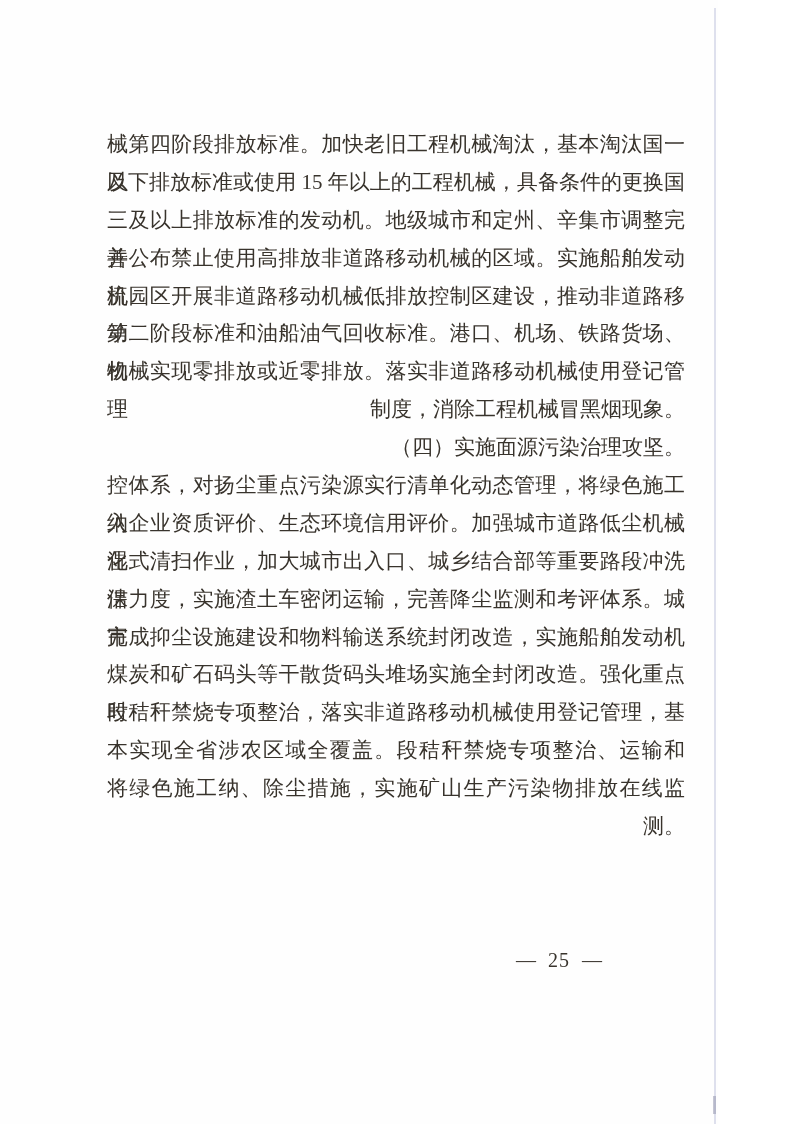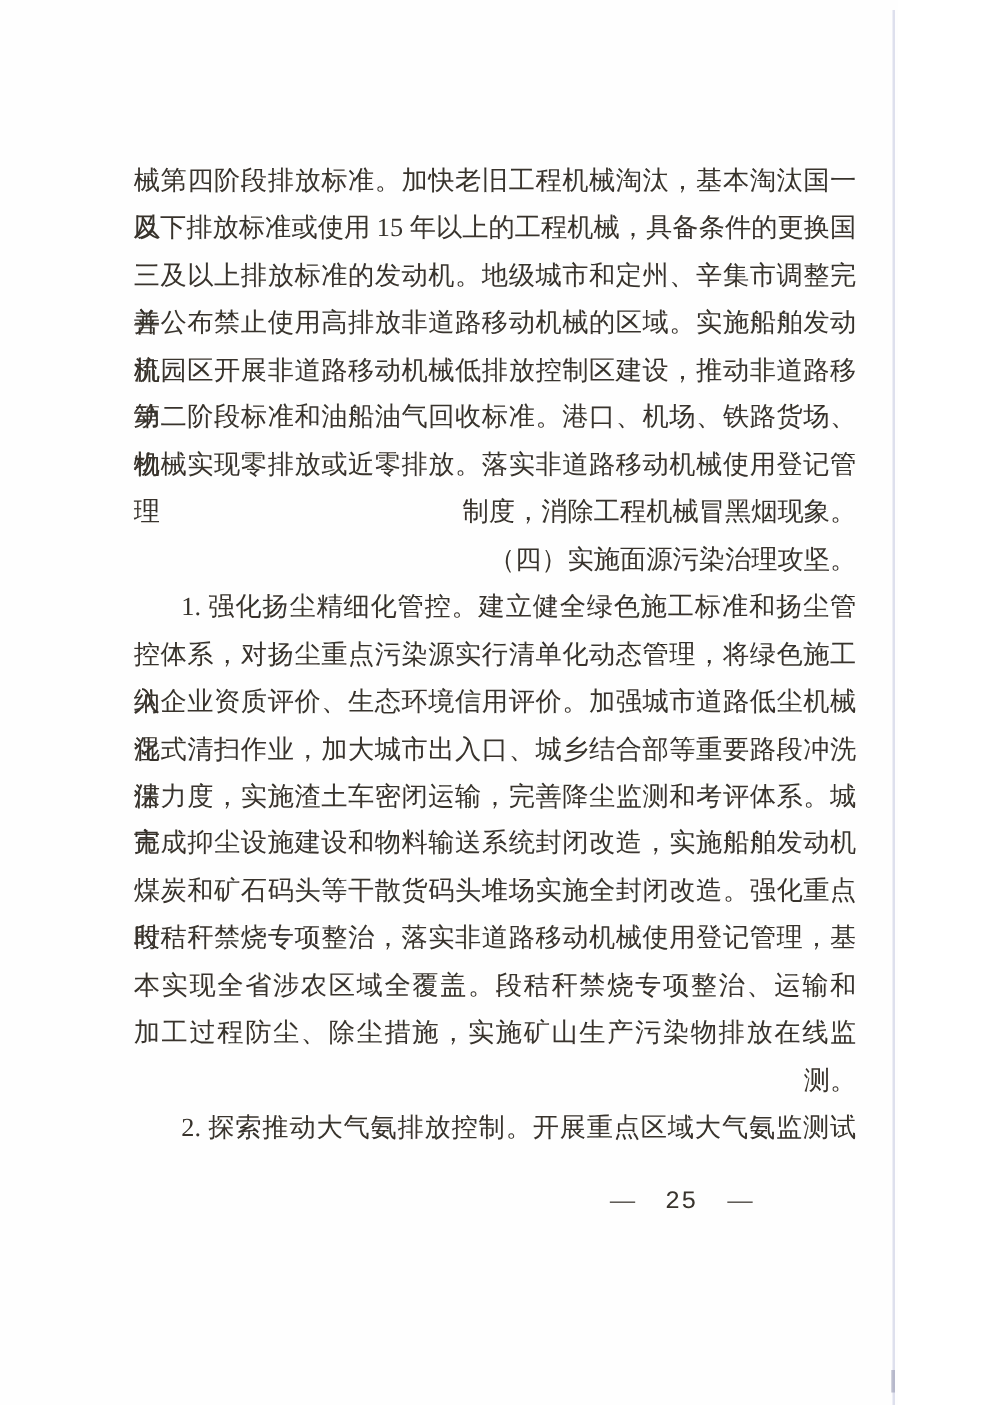--- a/index.html
+++ b/index.html
@@ -93,7 +93,6 @@
     <div class="line justify">机械实现零排放或近零排放。落实非道路移动机械使用登记管理</div>
     <div class="line">制度，消除工程机械冒黑烟现象。</div>
     <div class="line indent">（四）实施面源污染治理攻坚。</div>
-    <div class="line justify indent">1. 强化扬尘精细化管控。建立健全绿色施工标准和扬尘管</div>
     <div class="line justify">控体系，对扬尘重点污染源实行清单化动态管理，将绿色施工纳</div>
     <div class="line justify">入企业资质评价、生态环境信用评价。加强城市道路低尘机械化</div>
     <div class="line justify">湿式清扫作业，加大城市出入口、城乡结合部等重要路段冲洗保</div>

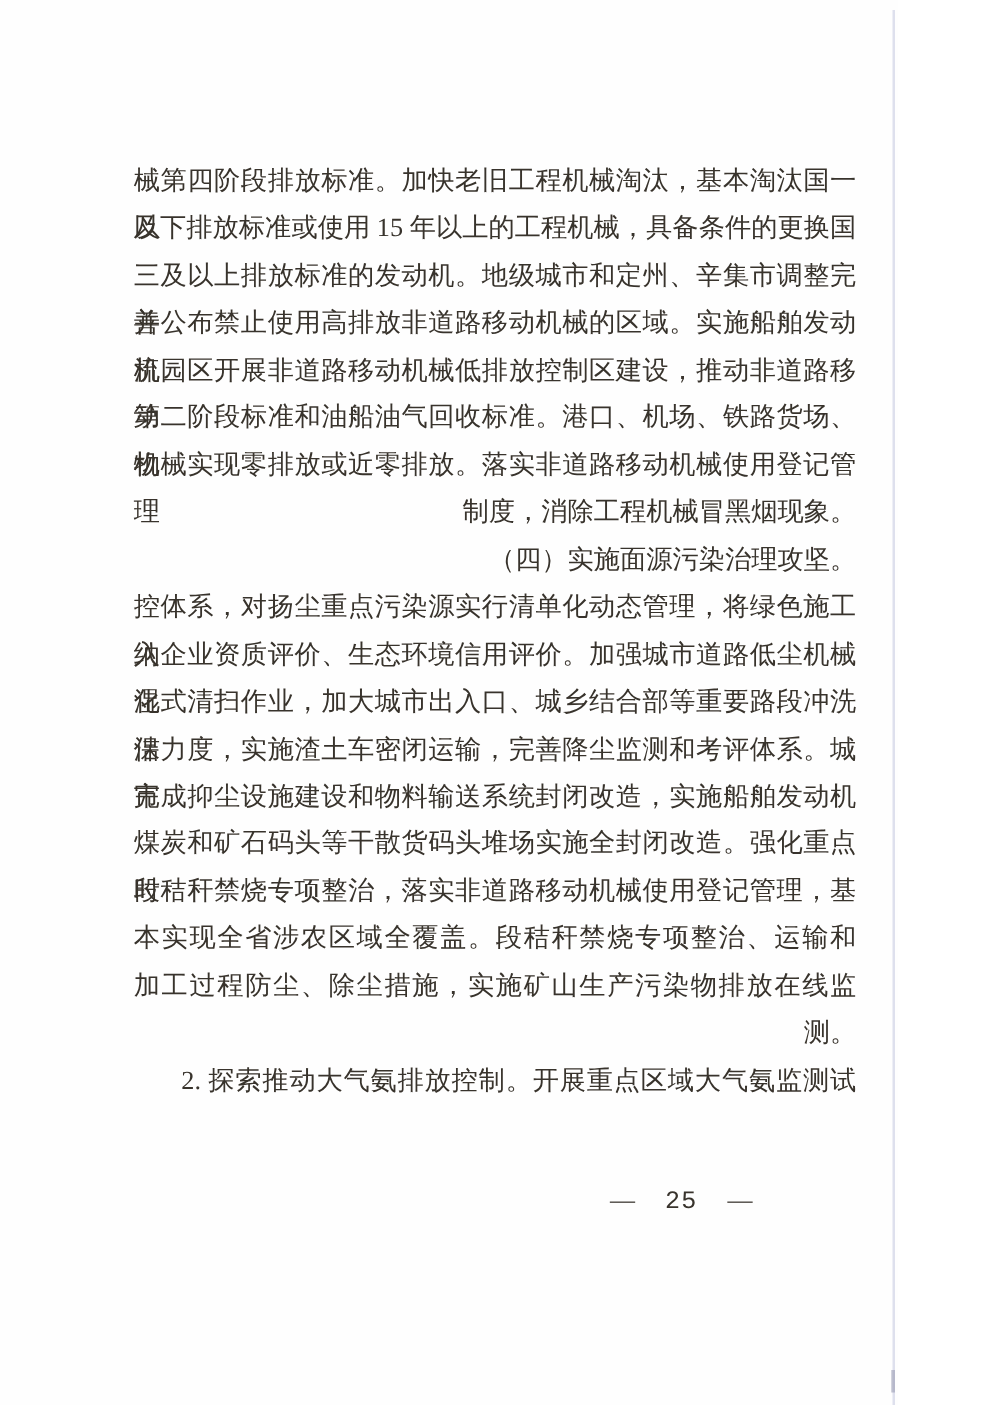--- a/index.html
+++ b/index.html
@@ -101,7 +101,7 @@
     <div class="line justify">煤炭和矿石码头等干散货码头堆场实施全封闭改造。强化重点时</div>
     <div class="line justify">段秸秆禁烧专项整治，落实非道路移动机械使用登记管理，基</div>
     <div class="line justify">本实现全省涉农区域全覆盖。段秸秆禁烧专项整治、运输和</div>
-    <div class="line justify">加工过程防尘、除尘措施，实施矿山生产污染物排放在线监</div>
+    <div class="line justify">将绿色施工纳、除尘措施，实施矿山生产污染物排放在线监</div>
     <div class="line">测。</div>
     <div class="line justify indent">2. 探索推动大气氨排放控制。开展重点区域大气氨监测试</div>
   </div>

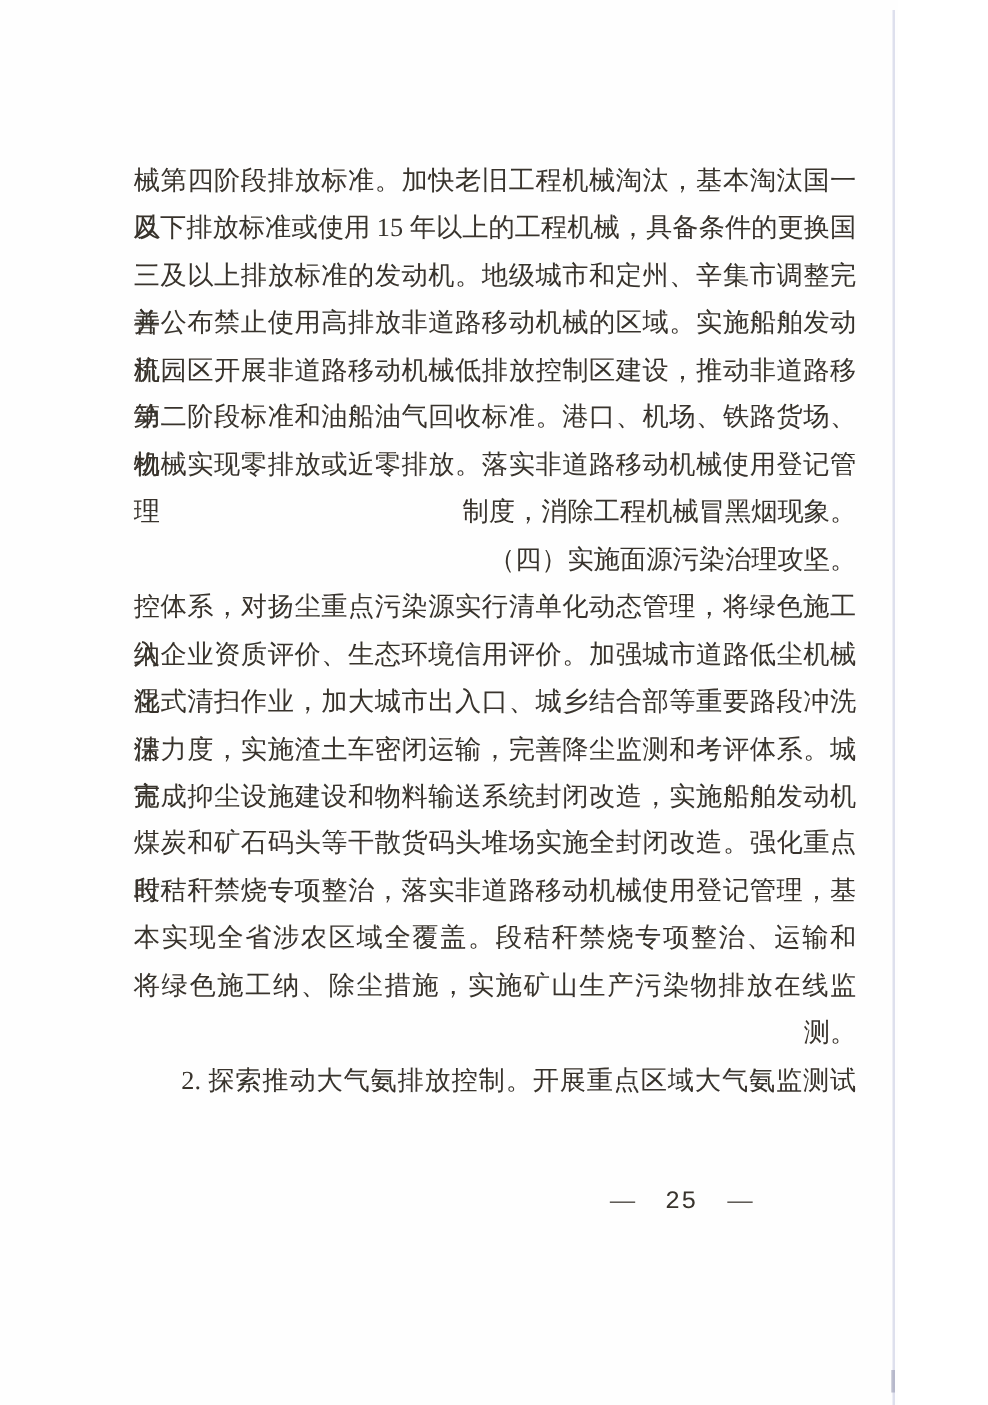--- a/index.html
+++ b/index.html
@@ -103,7 +103,6 @@
     <div class="line justify">本实现全省涉农区域全覆盖。段秸秆禁烧专项整治、运输和</div>
     <div class="line justify">将绿色施工纳、除尘措施，实施矿山生产污染物排放在线监</div>
     <div class="line">测。</div>
-    <div class="line justify indent">2. 探索推动大气氨排放控制。开展重点区域大气氨监测试</div>
   </div>
 
   <div class="footer">

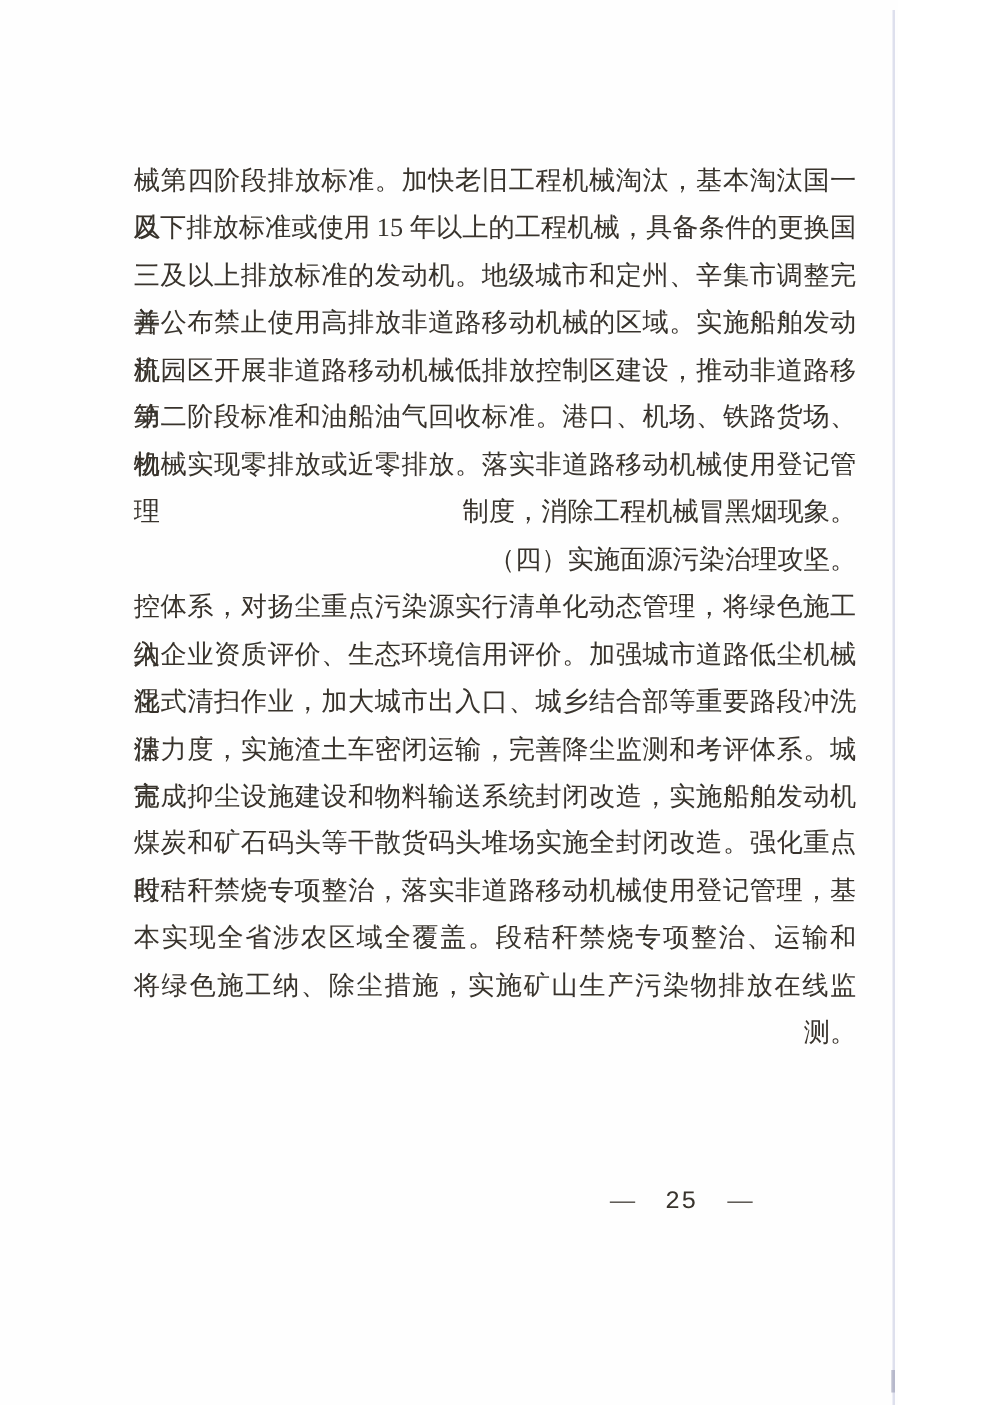--- a/index.html
+++ b/index.html
@@ -49,9 +49,8 @@
     white-space: nowrap;
   }
   .footer .num {
-    margin: 0 24px;
+    margin: 0 12px;
     letter-spacing: 1px;
-    font-family: Liberation Mono, monospace;
   }
   .scan-line-a {
     position: absolute;

